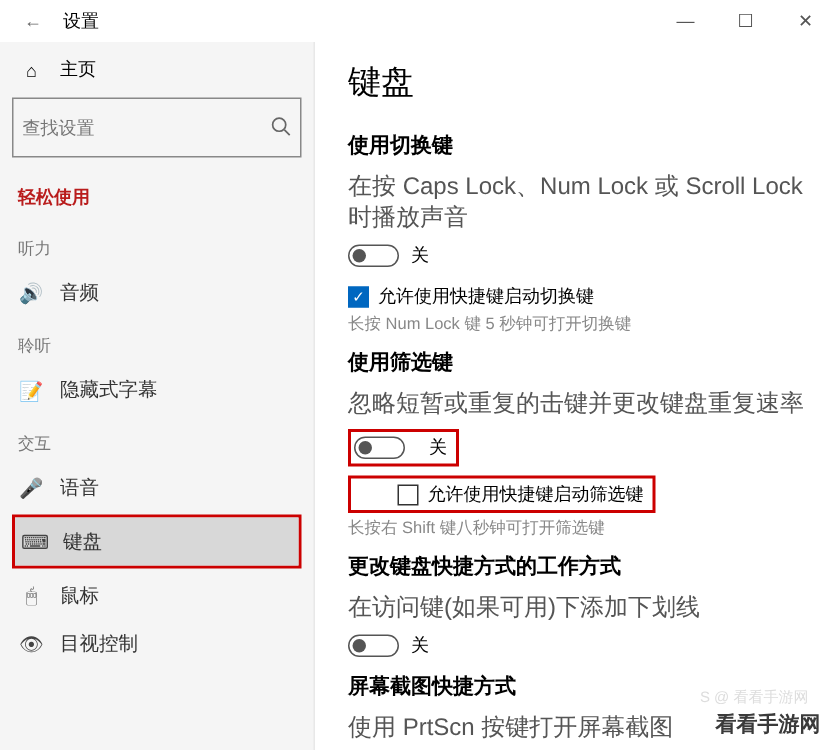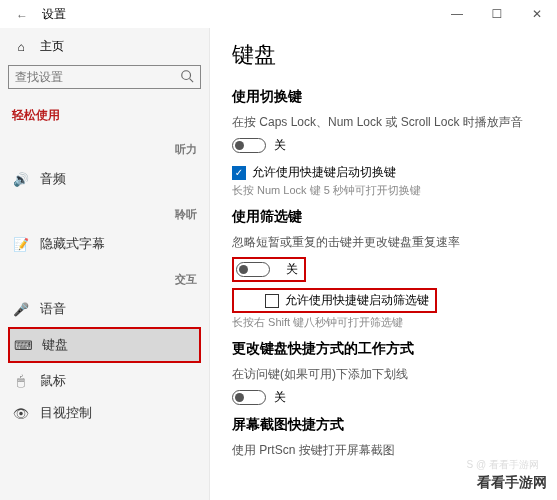--- a/index.html
+++ b/index.html
@@ -16,7 +16,7 @@
   .sidebar { width: 210px; background: #f5f5f5; padding: 4px 8px 0 8px; overflow: hidden; border-right: 1px solid #e8e8e8; }
   .home-row { display: flex; align-items: center; padding: 6px 4px 10px 4px; gap: 10px; }
   .home-row .icon { width: 18px; text-align:center; }
-  .searchbox { display: flex; align-items: center; border: 1px solid #888; height: 24px; padding: 0 6px; background: #fff0; margin-bottom: 14px; background:#f5f5f5; }
+  .searchbox { display: flex; align-items: center; border: 1px solid #888; height: 40px; padding: 0 6px; background: #fff0; margin-bottom: 14px; background:#f5f5f5; }
   .searchbox input { flex: 1; background: transparent; border: none; outline: none; font-size: 12px; color:#666; }
   .searchbox .sicon { color:#666; }
 

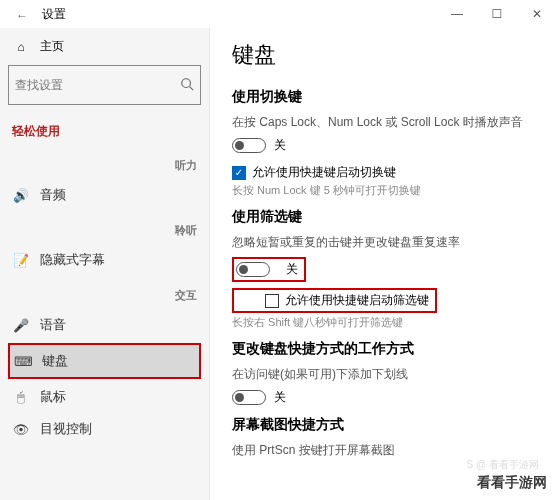--- a/index.html
+++ b/index.html
@@ -30,7 +30,7 @@
   .main { flex: 1; padding: 12px 4px 0 22px; overflow: hidden; }
   h1 { font-size: 22px; font-weight: 400; margin-bottom: 18px; }
   h2 { font-size: 14px; font-weight: 700; margin: 10px 0 8px 0; }
-  .desc { font-size: 12px; color: #555; margin: 2px 0 6px 0; }
+  .desc { font-size: 16px; color: #555; margin: 2px 0 6px 0; }
   .sub { font-size: 11px; color: #888; margin: 2px 0 8px 0; }
 
   .toggle-row { display: flex; align-items: center; gap: 8px; margin: 4px 0 10px 0; }

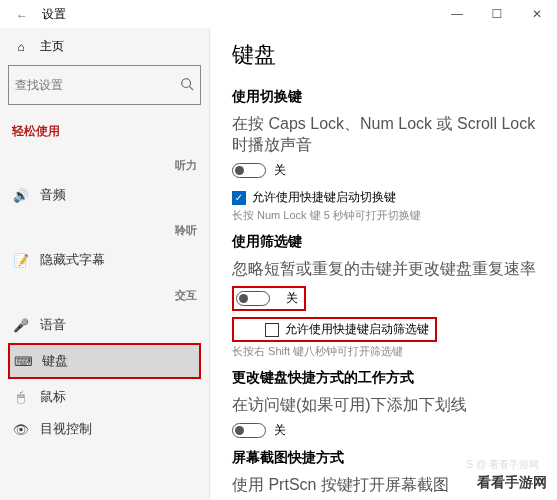--- a/index.html
+++ b/index.html
@@ -21,7 +21,7 @@
   .searchbox .sicon { color:#666; }
 
   .cat { font-size: 12px; color: #b91c1c; padding: 4px 4px 6px 4px; margin-top: 4px; font-weight: 600;}
-  .cat.small { font-size: 11px; color:#777; font-weight:bold; margin-top:8px;text-align:right; }
+  .cat.small { font-size: 11px; color:#777; font-weight:normal; margin-top:8px; }
   .nav-item { display: flex; align-items: center; gap: 10px; padding: 7px 4px; color: #333; font-size: 13px; cursor:pointer; }
   .nav-item .icon { width: 18px; text-align: center; color:#444; }
   .nav-item.selected { background: #d8d8d8; }

